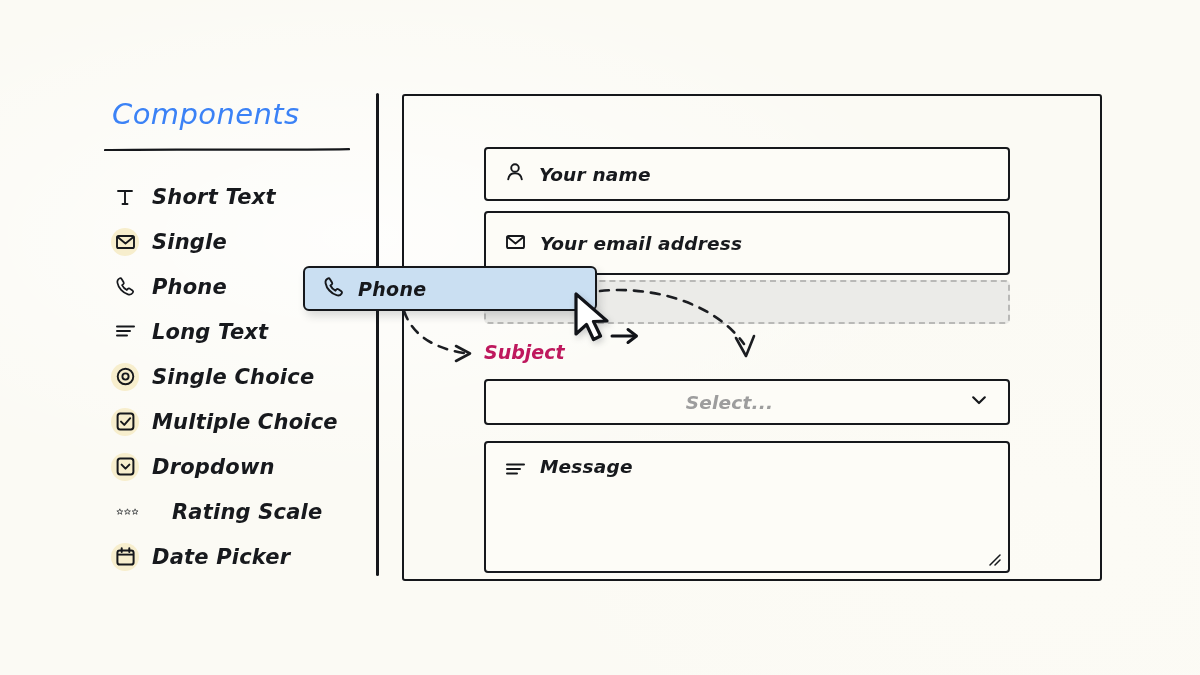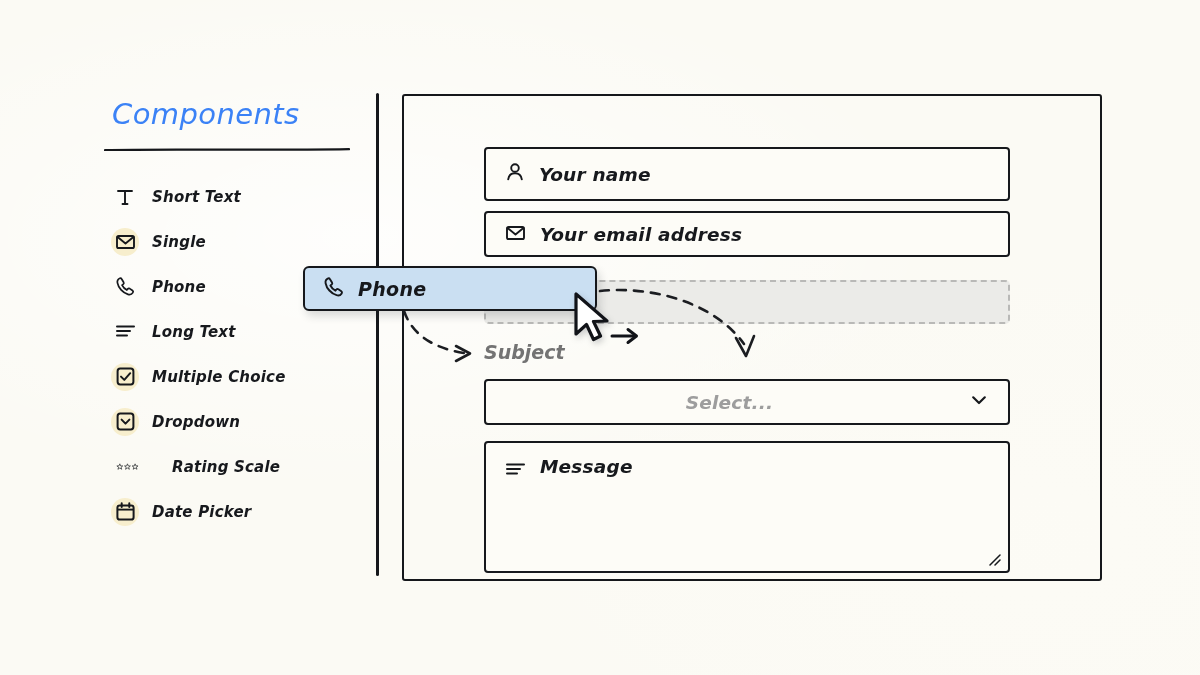--- a/index.html
+++ b/index.html
@@ -85,7 +85,7 @@
     font-family: "DejaVu Sans", sans-serif;
     font-style: italic;
     font-weight: 700;
-    font-size: 15px;
+    font-size: 21px;
     color: #17191d;
     letter-spacing: 0.2px;
     white-space: nowrap;

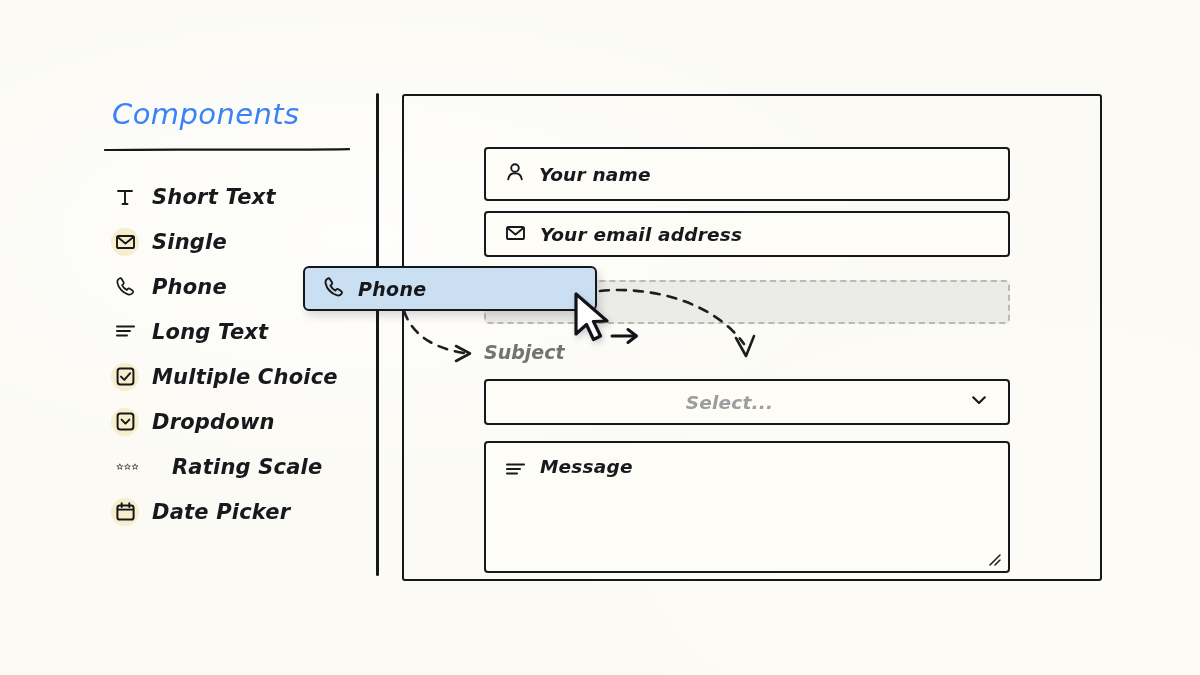--- a/index.html
+++ b/index.html
@@ -137,7 +137,7 @@
   .field-text.muted { color: #9d9d9d; font-weight: 600; }
 
   #field-name   { top: 51px;  width: 526px; height: 54px; }
-  #field-email  { top: 115px; width: 526px; height: 46px; }
+  #field-email  { top: 115px; width: 526px; height: 64px; }
 
   
   .drop-zone {

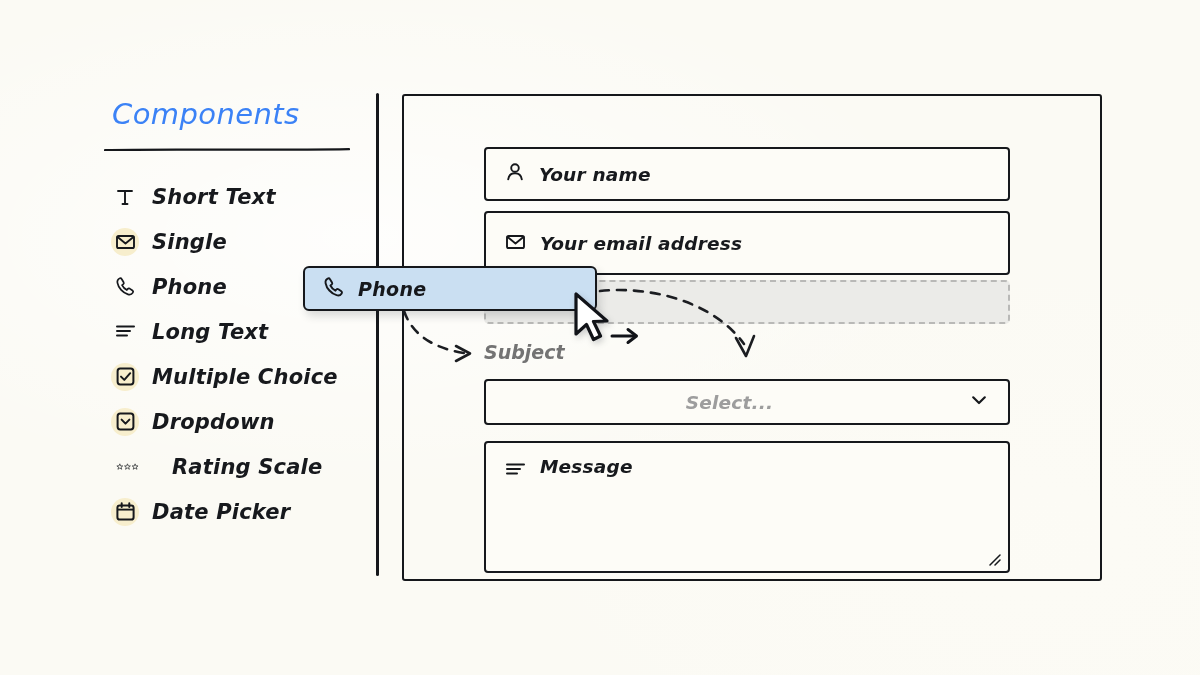--- a/index.html
+++ b/index.html
@@ -160,7 +160,7 @@
     font-style: italic;
     font-weight: 700;
     font-size: 19px;
-    color: #737373;
+    color: #be185d;
   }
 
   #field-select {

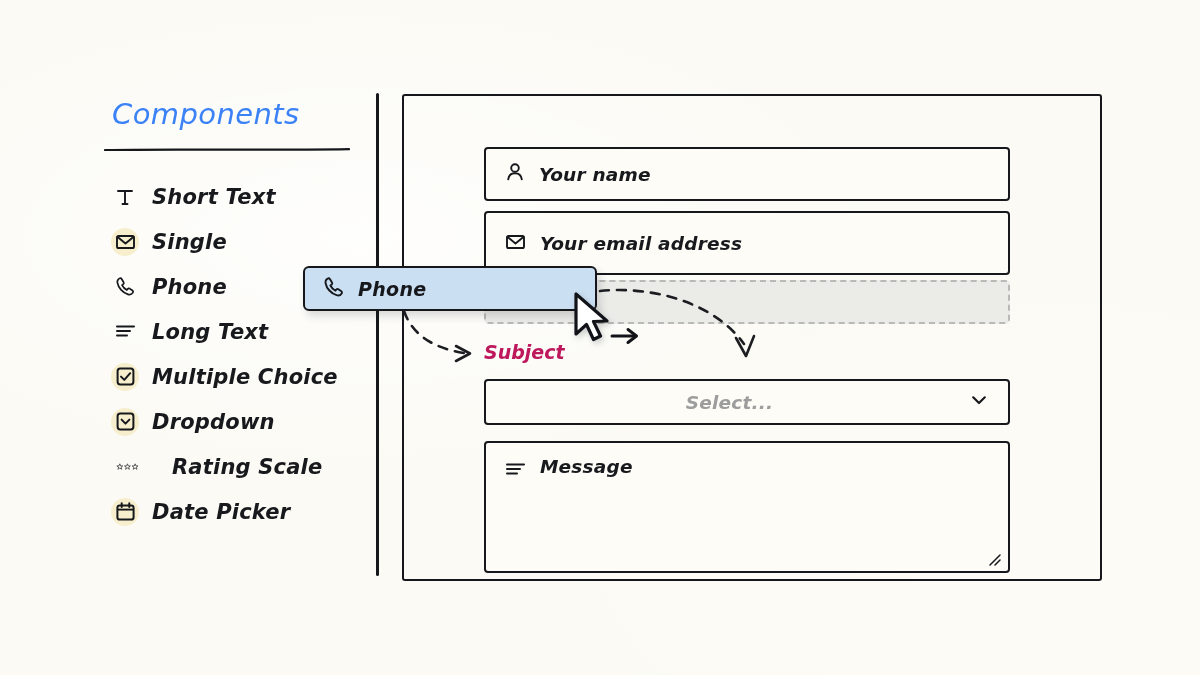--- a/index.html
+++ b/index.html
@@ -293,6 +293,15 @@
         <span class="comp-label">Long Text</span>
       </div>
 
+      <div class="comp-item">
+        <span class="comp-icon tinted">
+          <svg width="23" height="23" viewBox="0 0 23 23">
+            <circle cx="11.5" cy="11.5" r="7.8" stroke="#16181c" stroke-width="1.9" fill="none"></circle>
+            <circle cx="11.5" cy="11.5" r="3.1" stroke="#16181c" stroke-width="1.9" fill="none"></circle>
+          </svg>
+        </span>
+        <span class="comp-label">Single Choice</span>
+      </div>
 
       <div class="comp-item">
         <span class="comp-icon tinted">

